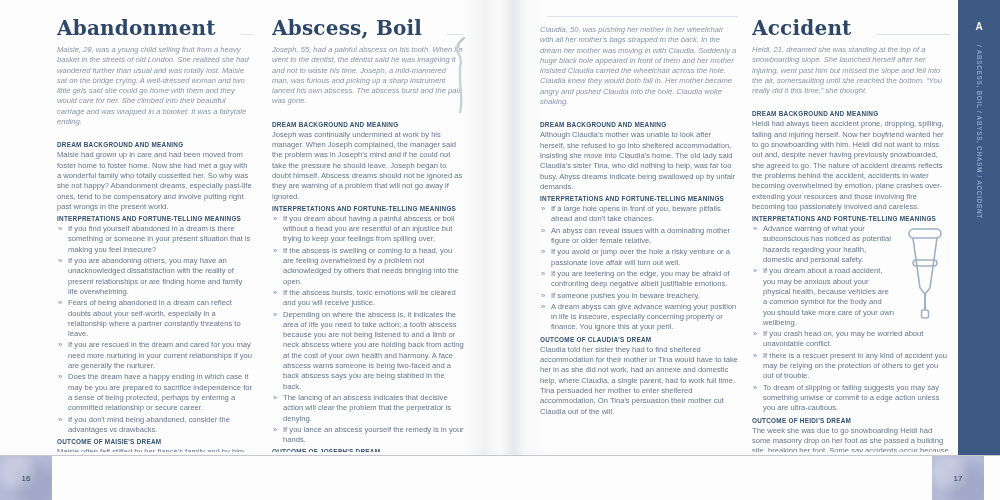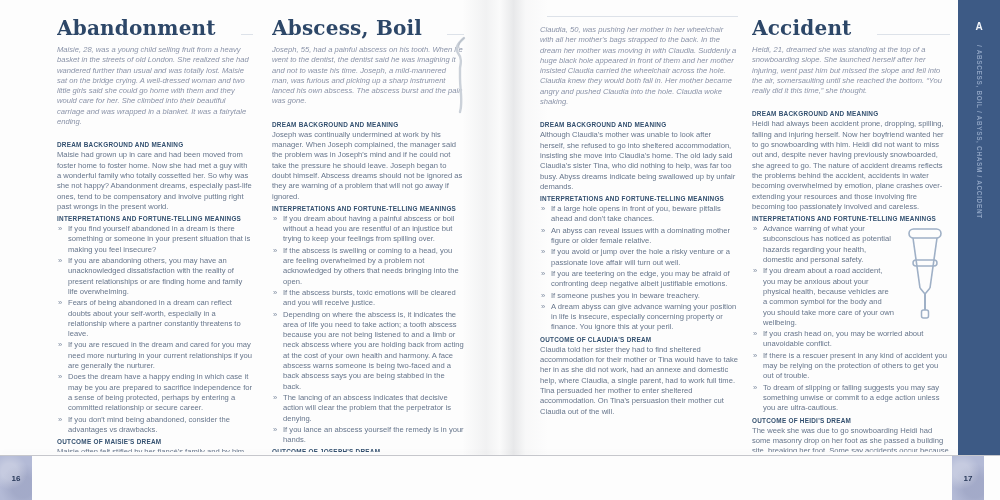--- a/index.html
+++ b/index.html
@@ -59,8 +59,8 @@
     background:#c6c7cc; box-shadow:0 -3px 4px rgba(0,0,0,0.05);
   }
   .page-tab {
-    position:absolute; top:456px; width:32px; height:44px;
-    color:#28395a; font-size:8px; font-weight:bold;
+    position:absolute; top:456px; width:52px; height:44px;
+    color:#28395a; font-size:8px; font-weight:normal;
     display:flex; align-items:center; justify-content:center;
     background:
       radial-gradient(circle at 30% 35%, rgba(255,255,255,0.25) 0 22%, rgba(255,255,255,0) 50%),

